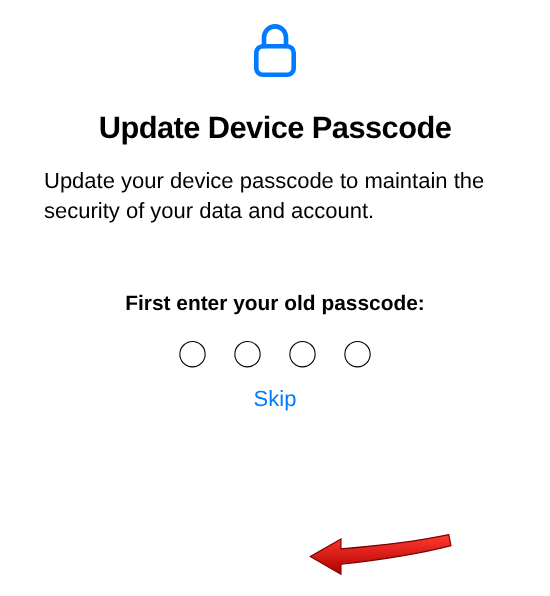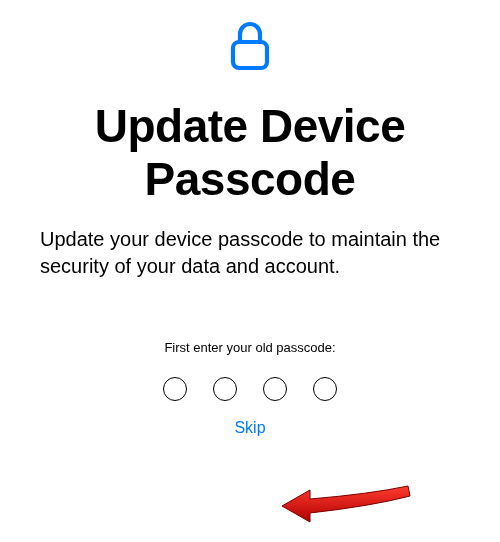--- a/index.html
+++ b/index.html
@@ -29,9 +29,8 @@
       display: block;
     }
     .title {
-      font-size: 46px;
+      font-size: 28px;
       font-weight: 800;
-      text-align: center;
       color: #000;
       line-height: 1.15;
       letter-spacing: -0.5px;

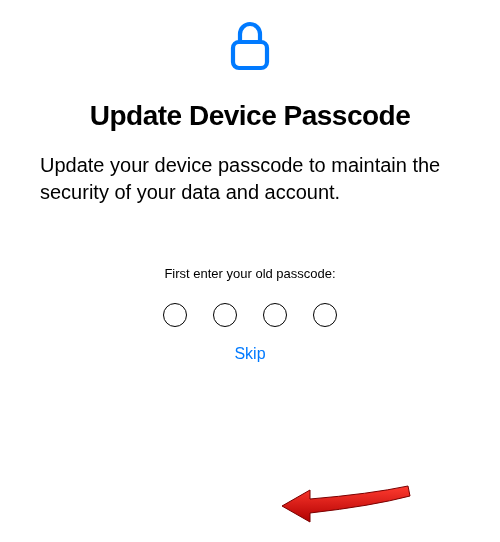--- a/index.html
+++ b/index.html
@@ -47,8 +47,8 @@
       margin-bottom: 60px;
     }
     .prompt {
-      font-size: 13px;
-      font-weight: 400;
+      font-size: 19px;
+      font-weight: 700;
       text-align: right;
       color: #000;
       margin-bottom: 22px;

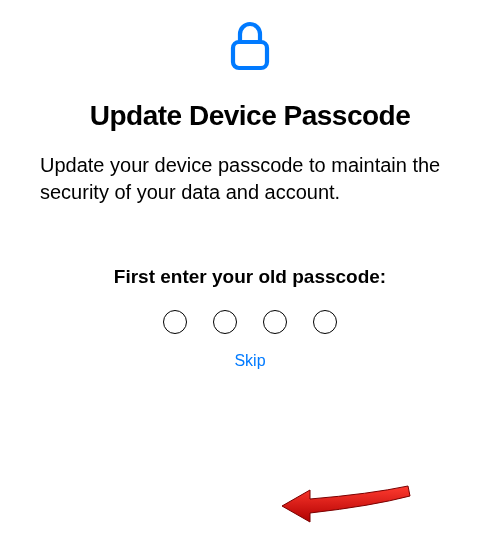--- a/index.html
+++ b/index.html
@@ -67,7 +67,7 @@
       background: transparent;
     }
     .skip-link {
-      font-size: 16px;
+      font-size: 20px;
       font-weight: 500;
       color: #007AFF;
       text-align: center;

